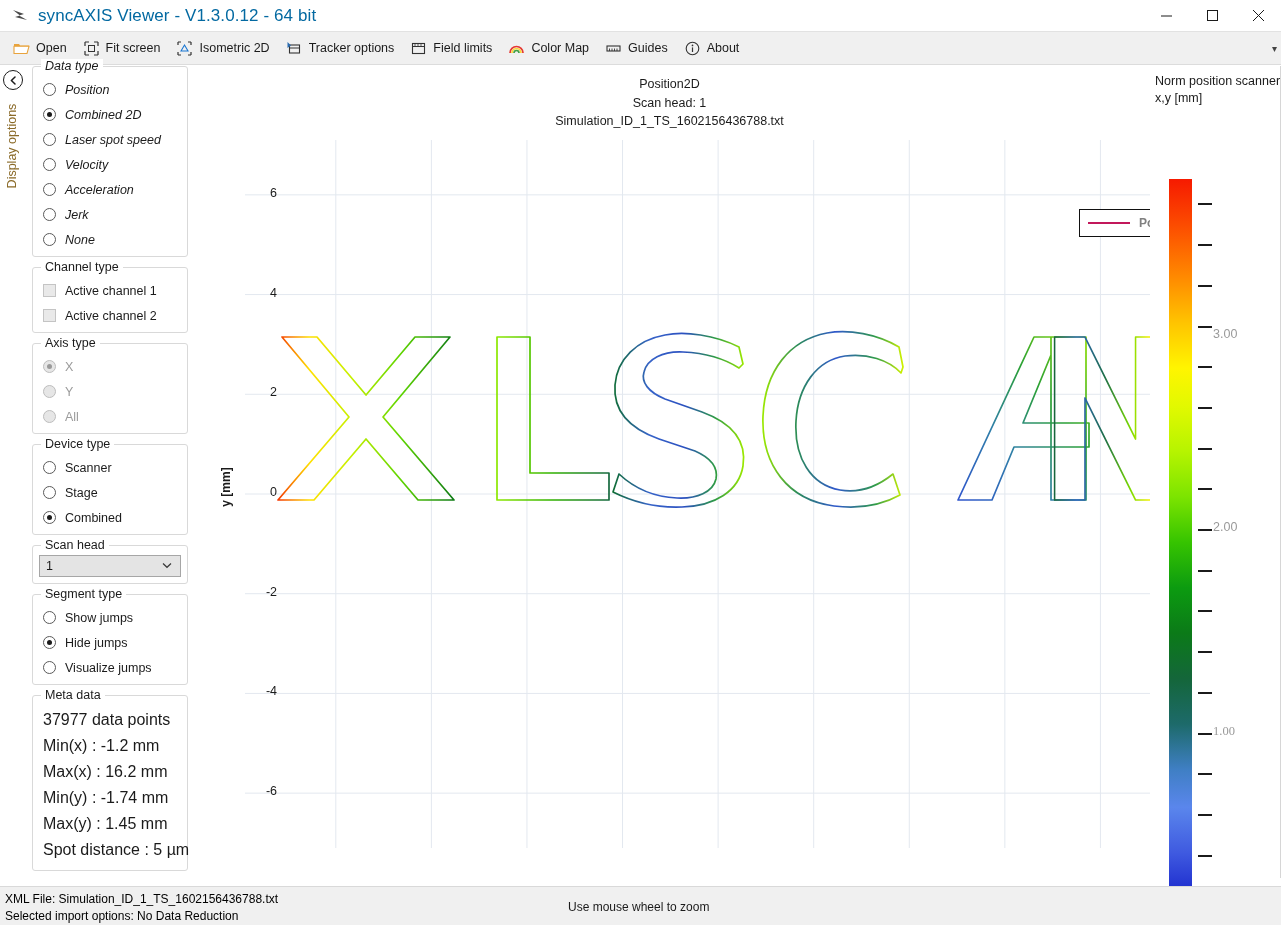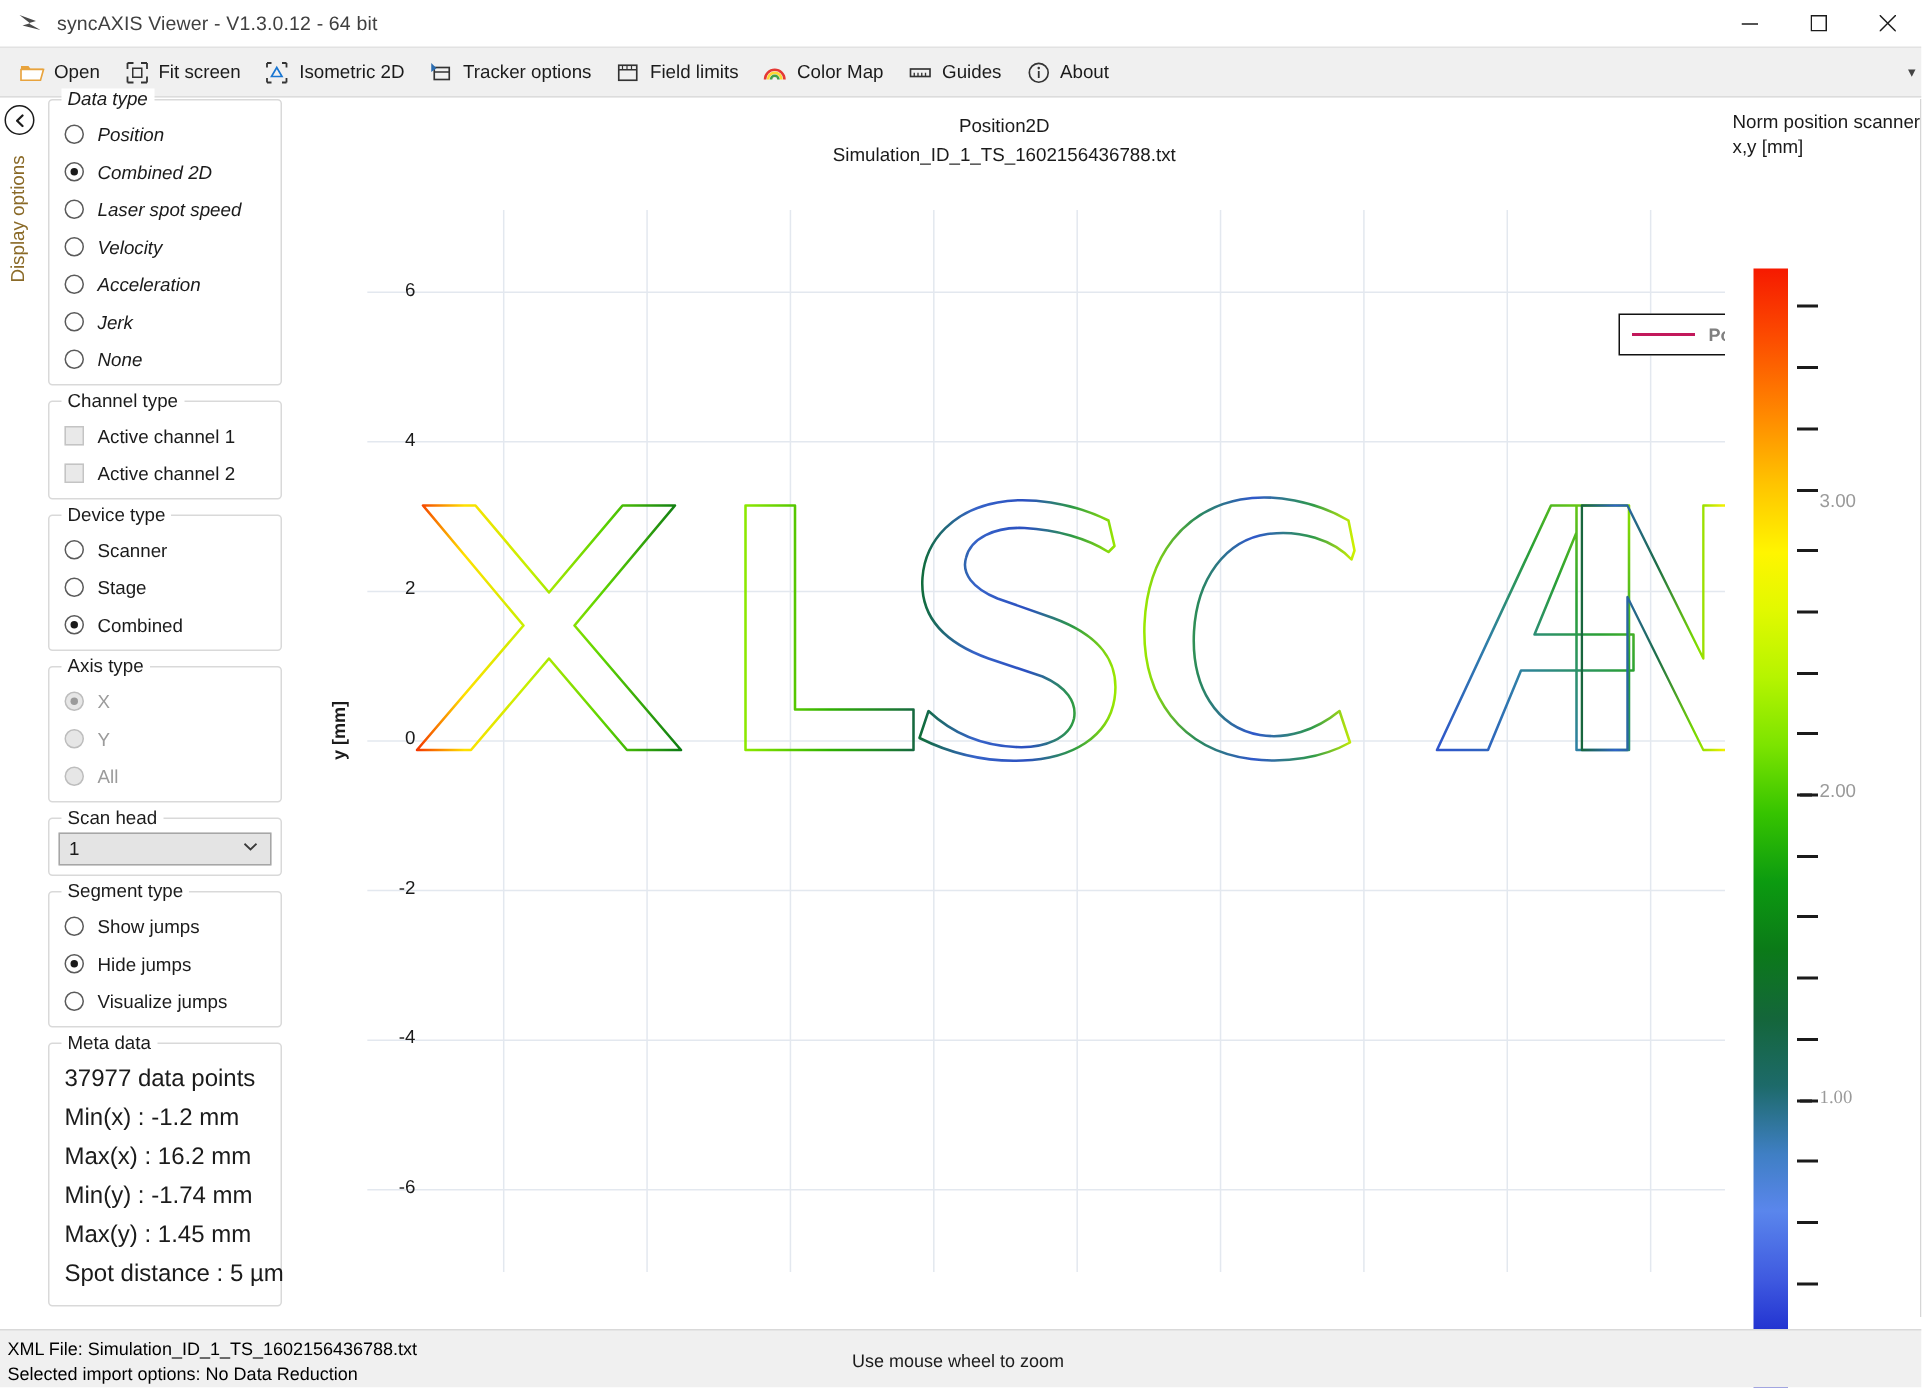--- a/index.html
+++ b/index.html
@@ -25,7 +25,7 @@
     position:relative; flex:0 0 auto;
   }
   #titlebar .title-text{
-    font-size:13px; color:#404040; letter-spacing:.1px;
+    font-size:17px; color:#0369a1; letter-spacing:.1px;
   }
   .win-controls{ margin-left:auto; display:flex; height:32px; }
   .win-btn{

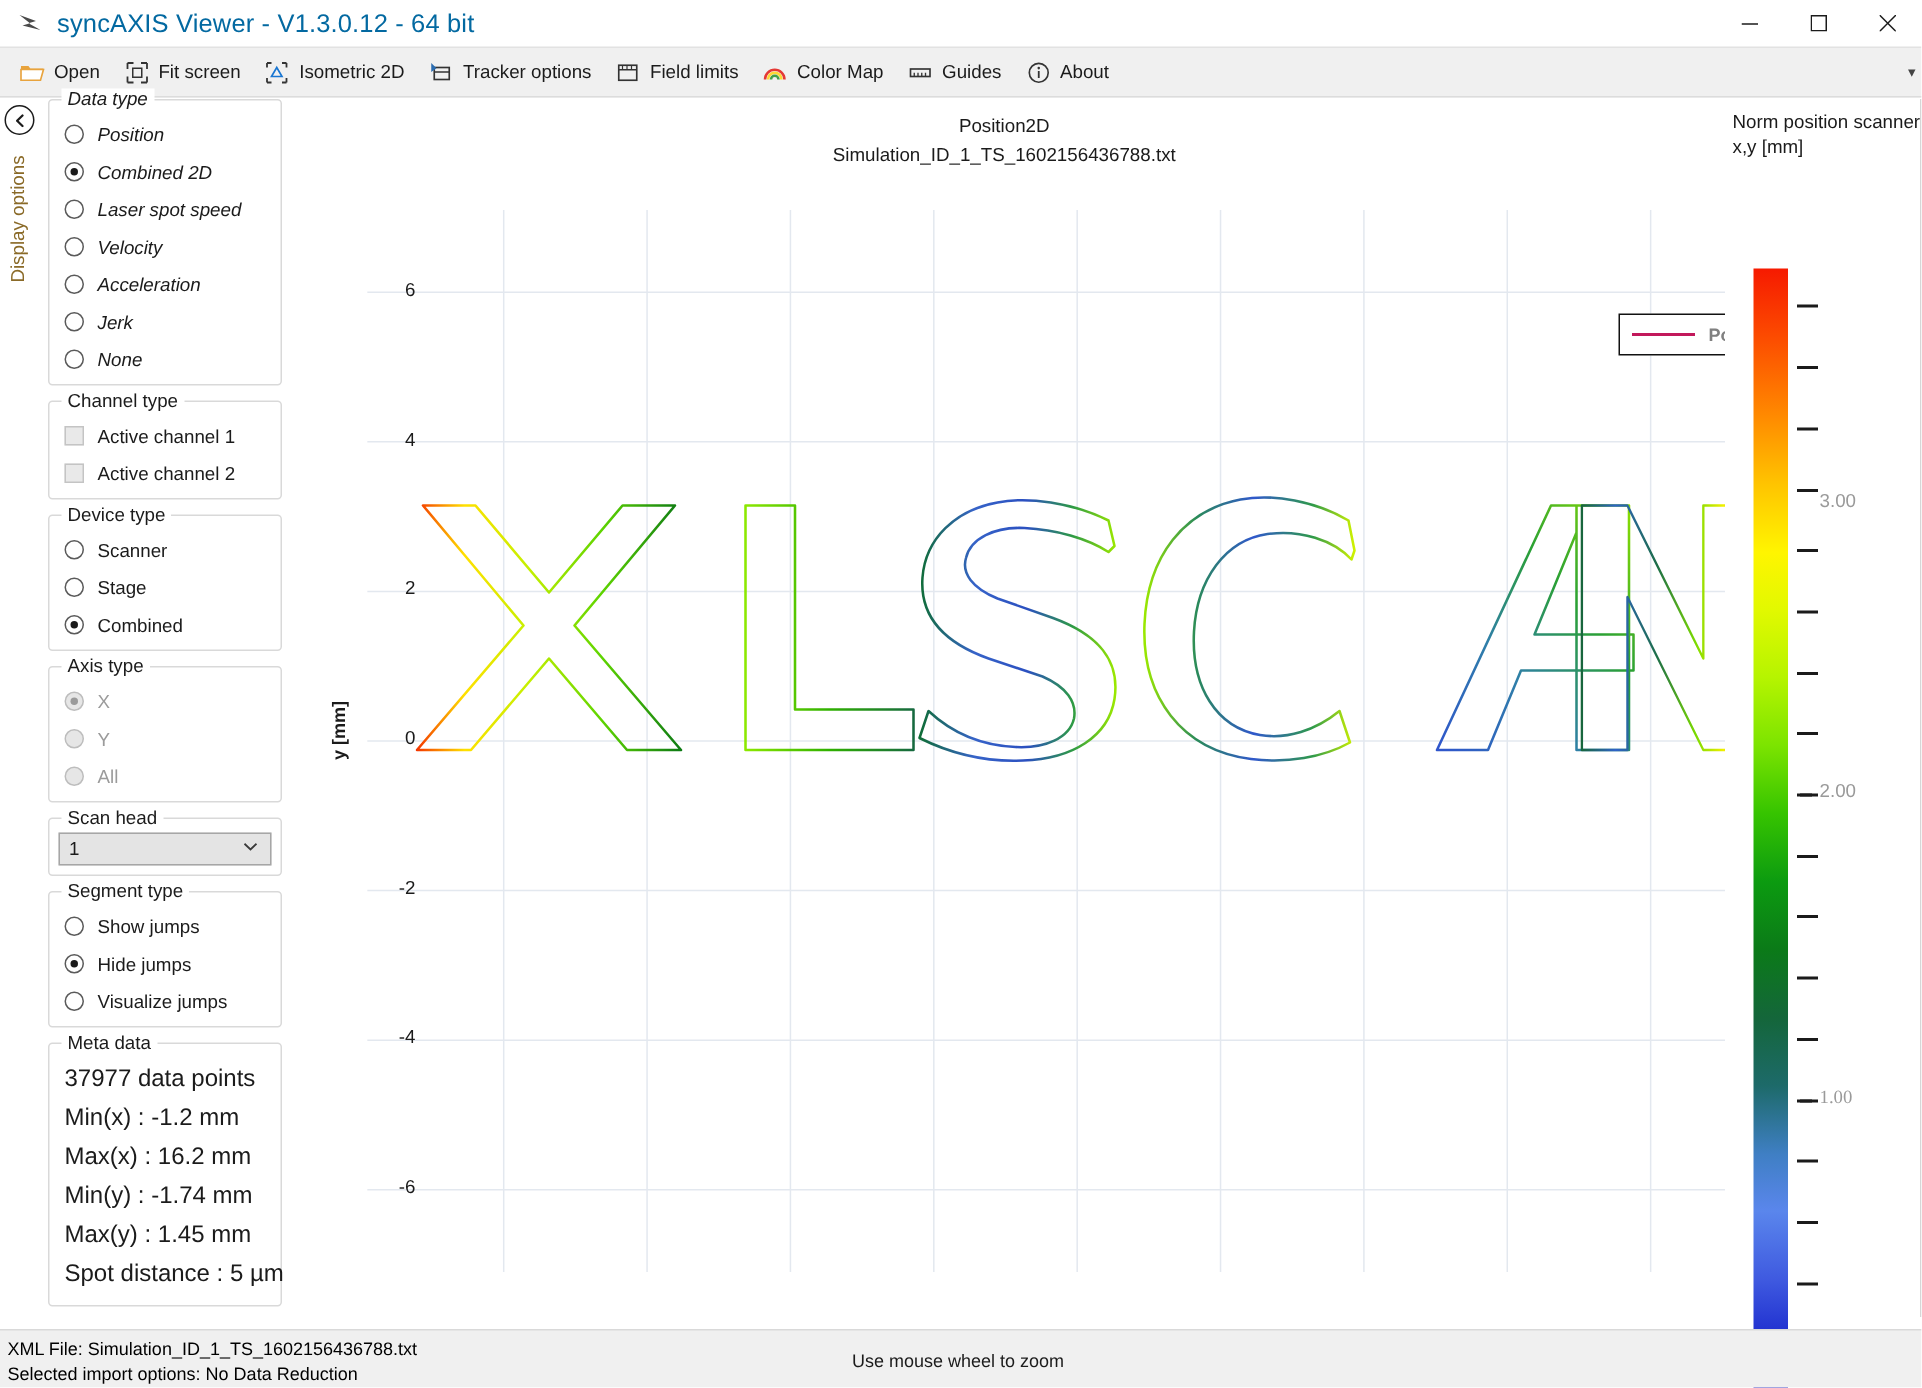--- a/index.html
+++ b/index.html
@@ -456,6 +456,7 @@
 <div id="plot-panel">
   <div id="plot-title">
     <div>Position2D</div>
+    <div>Scan head: 1</div>
     <div>Simulation_ID_1_TS_1602156436788.txt</div>
   </div>
 

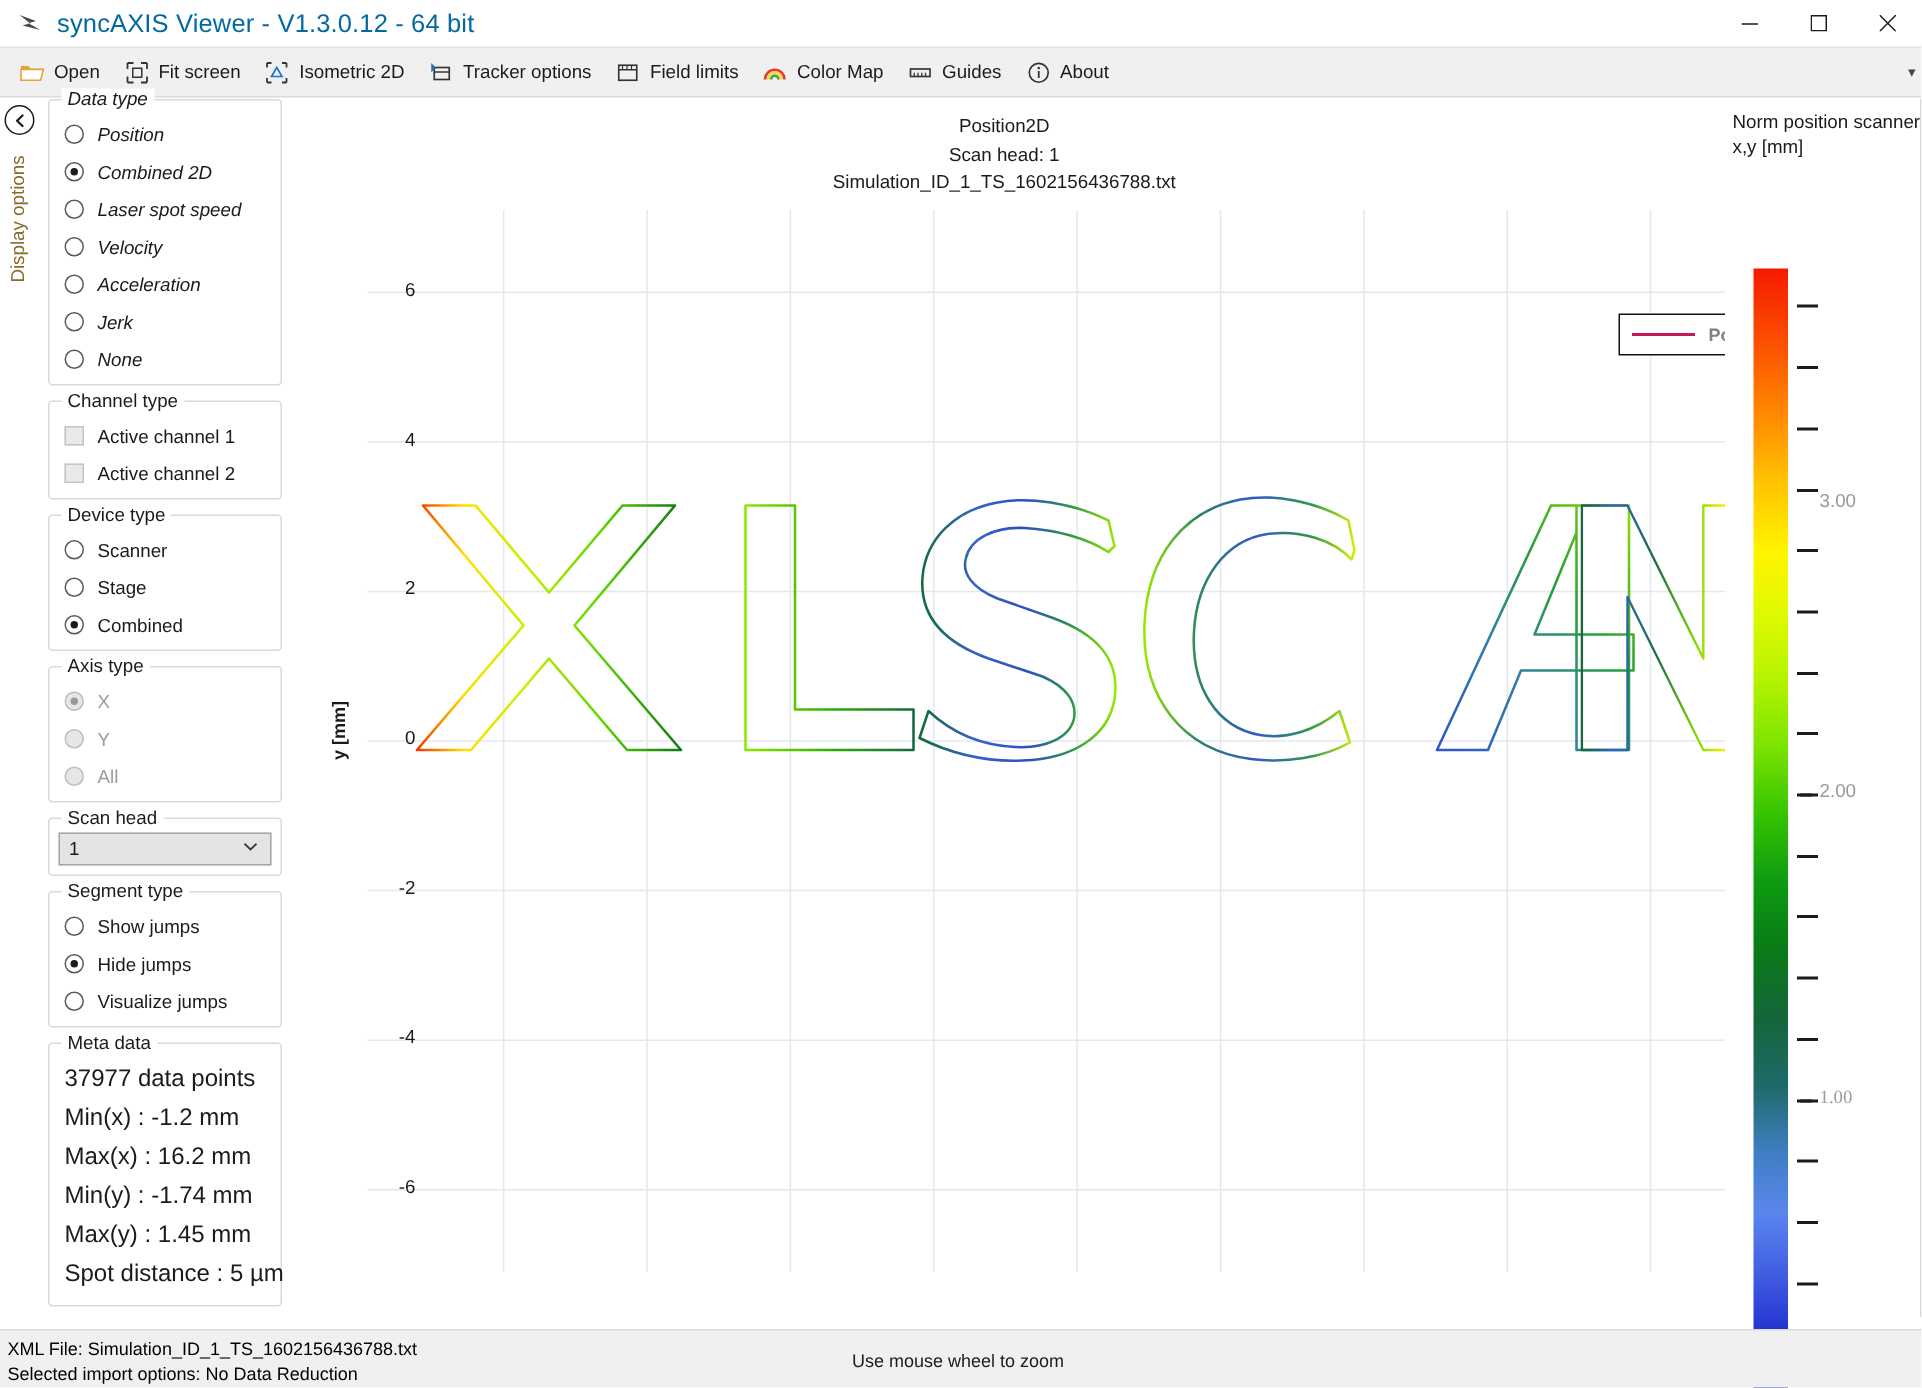--- a/index.html
+++ b/index.html
@@ -383,22 +383,6 @@
   </div>
 
   <div class="group" style="padding-bottom:4px;">
-    <span class="legend">Device type</span>
-    <div class="opt">
-        <span class="radio"></span>
-        <span>Scanner</span>
-      </div>
-    <div class="opt">
-        <span class="radio"></span>
-        <span>Stage</span>
-      </div>
-    <div class="opt">
-        <span class="radio checked"></span>
-        <span>Combined</span>
-      </div>
-  </div>
-
-  <div class="group" style="padding-bottom:4px;">
     <span class="legend">Axis type</span>
     <div class="opt disabled">
         <span class="radio dis checked"></span>
@@ -411,6 +395,22 @@
     <div class="opt disabled">
         <span class="radio dis"></span>
         <span>All</span>
+      </div>
+  </div>
+
+  <div class="group" style="padding-bottom:4px;">
+    <span class="legend">Device type</span>
+    <div class="opt">
+        <span class="radio"></span>
+        <span>Scanner</span>
+      </div>
+    <div class="opt">
+        <span class="radio"></span>
+        <span>Stage</span>
+      </div>
+    <div class="opt">
+        <span class="radio checked"></span>
+        <span>Combined</span>
       </div>
   </div>
 

